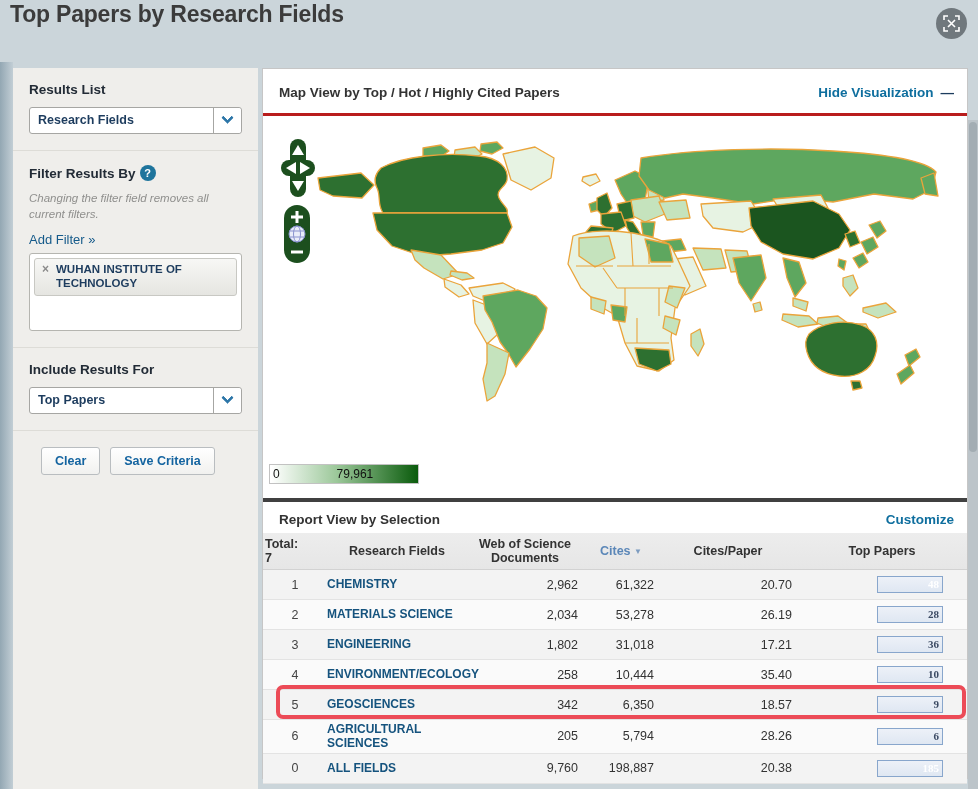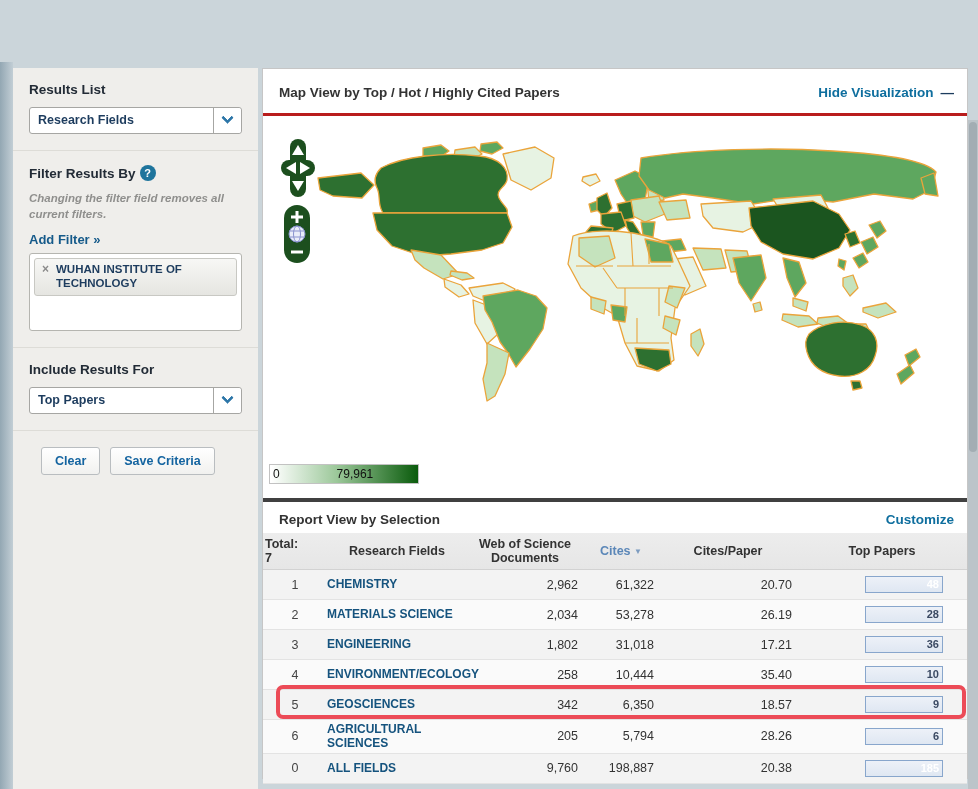--- a/index.html
+++ b/index.html
@@ -96,6 +96,20 @@
 
 <div class="page">
 
+  <div class="app-header">
+    <div class="page-title">Top Papers by Research Fields</div>
+    <button class="expand-btn">
+      <svg width="17" height="17" viewBox="0 0 17 17">
+        <g stroke="#fff" stroke-width="1.6" fill="none">
+          <path d="M1,5 V1 H5"></path>
+            <path d="M12,1 H16 V5"></path>
+            <path d="M16,12 V16 H12"></path>
+            <path d="M5,16 H1 V12"></path>
+          <path d="M5,5 L12,12 M12,5 L5,12"></path>
+        </g>
+      </svg>
+    </button>
+  </div>
 
   <div class="left-strip"></div>
 

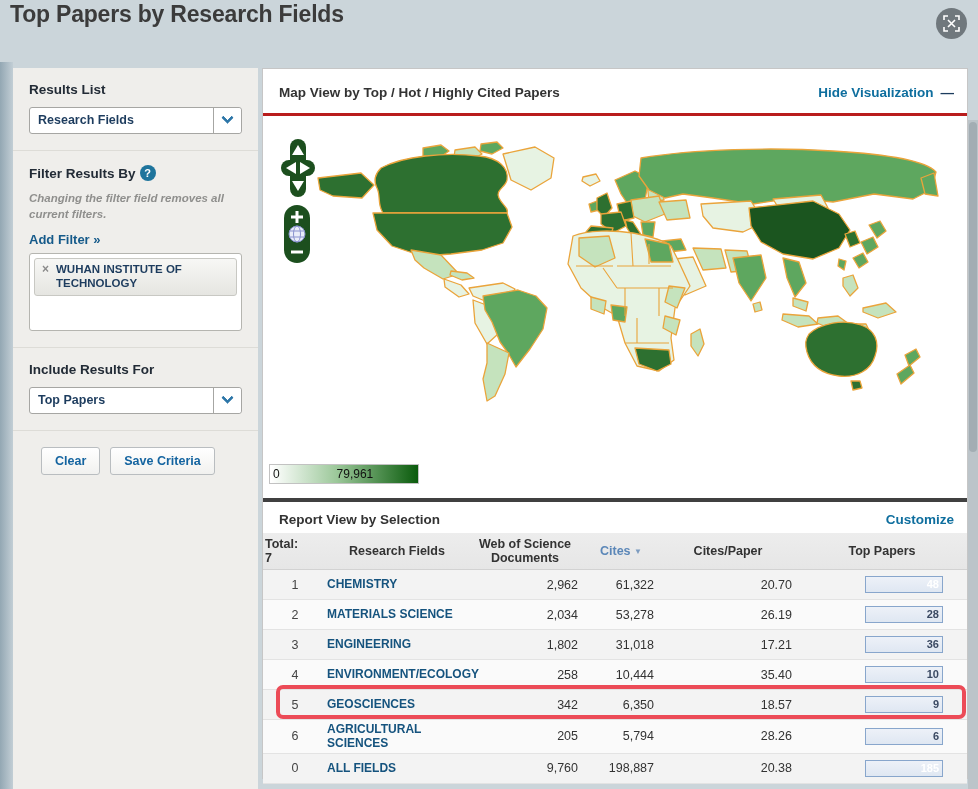--- a/index.html
+++ b/index.html
@@ -28,7 +28,7 @@
   .dd-btn { width:28px; border-left:1px solid #a6a6a3; display:flex; align-items:center; justify-content:center; background:#fff; border-radius:0 3px 3px 0; }
   .chev { width:9px; height:9px; border-right:3px solid #2d76a8; border-bottom:3px solid #2d76a8;
     transform:rotate(45deg) translate(-2px,-2px); border-radius:1px; }
-  .sb-note { font-size:11.5px; font-style:italic; color:#8f8f8d; font-weight:bold; line-height:1.35; margin-bottom:8px; }
+  .sb-note { font-size:11.5px; font-style:italic; color:#8f8f8d; font-weight:normal; line-height:1.35; margin-bottom:8px; }
   .add-filter { font-size:13px; font-weight:bold; color:#155a8a; text-decoration:none; display:inline-block; margin-bottom:6px; }
   .filter-box { background:#fff; border:1px solid #b5b5b0; border-radius:3px; height:78px; padding:4px; }
   .chip { position:relative; background:linear-gradient(#f7f7f5,#e5e5e1); border:1px solid #c8c8c3; border-radius:3px;

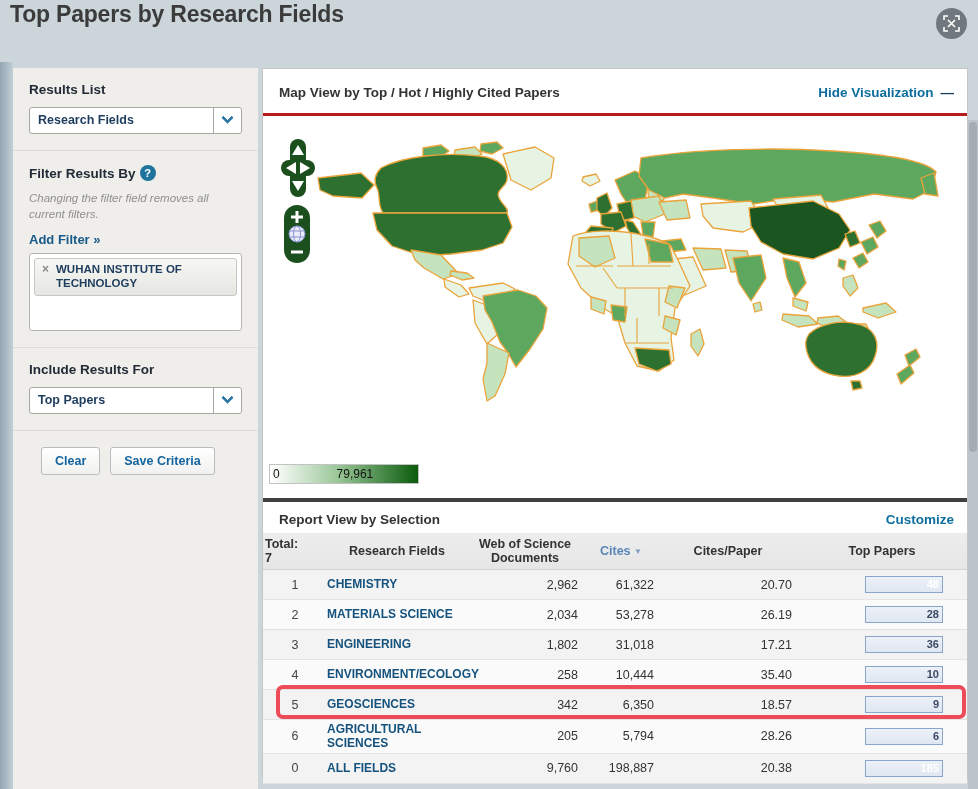--- a/index.html
+++ b/index.html
@@ -29,7 +29,7 @@
   .chev { width:9px; height:9px; border-right:3px solid #2d76a8; border-bottom:3px solid #2d76a8;
     transform:rotate(45deg) translate(-2px,-2px); border-radius:1px; }
   .sb-note { font-size:11.5px; font-style:italic; color:#8f8f8d; font-weight:normal; line-height:1.35; margin-bottom:8px; }
-  .add-filter { font-size:13px; font-weight:bold; color:#155a8a; text-decoration:none; display:inline-block; margin-bottom:6px; }
+  .add-filter { font-size:13px; font-weight:normal; color:#155a8a; text-decoration:none; display:inline-block; margin-bottom:6px; }
   .filter-box { background:#fff; border:1px solid #b5b5b0; border-radius:3px; height:78px; padding:4px; }
   .chip { position:relative; background:linear-gradient(#f7f7f5,#e5e5e1); border:1px solid #c8c8c3; border-radius:3px;
     padding:3px 6px 4px 21px; font-weight:bold; font-size:11.5px; color:#1d3c5e; line-height:1.25; }

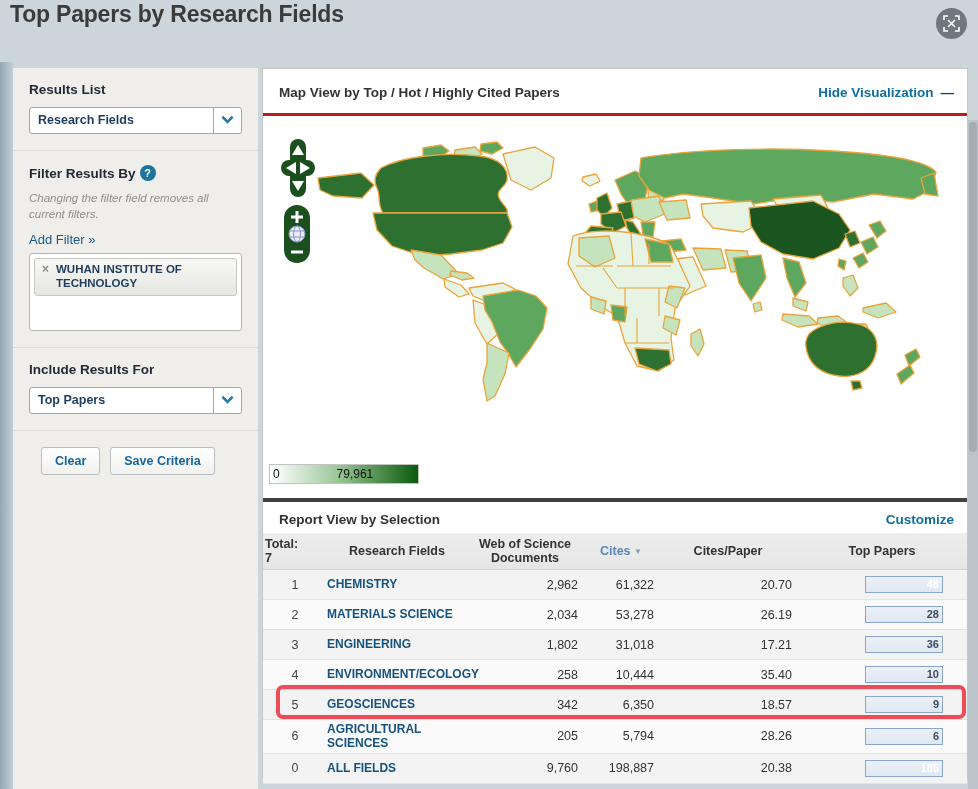--- a/index.html
+++ b/index.html
@@ -70,8 +70,8 @@
   .rank { text-align:center; color:#444; }
   .field { font-weight:bold; color:#15537e; text-decoration:none; font-size:12px; line-height:1.2; display:inline-block; padding:2px 0; }
   .num { text-align:right; padding-right:5px; }
-  .bar { position:relative; width:78px; height:17px; margin-left:auto; margin-right:24px;
-    border:1px solid #88a6cc; background:linear-gradient(#edf1f8,#dfe7f2); }
+  .bar { position:relative; width:66px; height:17px; margin-left:auto; margin-right:24px;
+    border:1px solid #88a6cc; background:linear-gradient(#edf1f8,#dfe7f2);font-family:Liberation Serif, serif; }
   .bar-fill { height:100%; background:linear-gradient(#a3c2e7,#5585cc 55%,#6e9ad8); }
   .bar-val { position:absolute; right:3px; top:1px; font-size:11px; font-weight:bold; color:#3b4a63; line-height:13px; }
   .bar.full .bar-val { color:#fff; }

